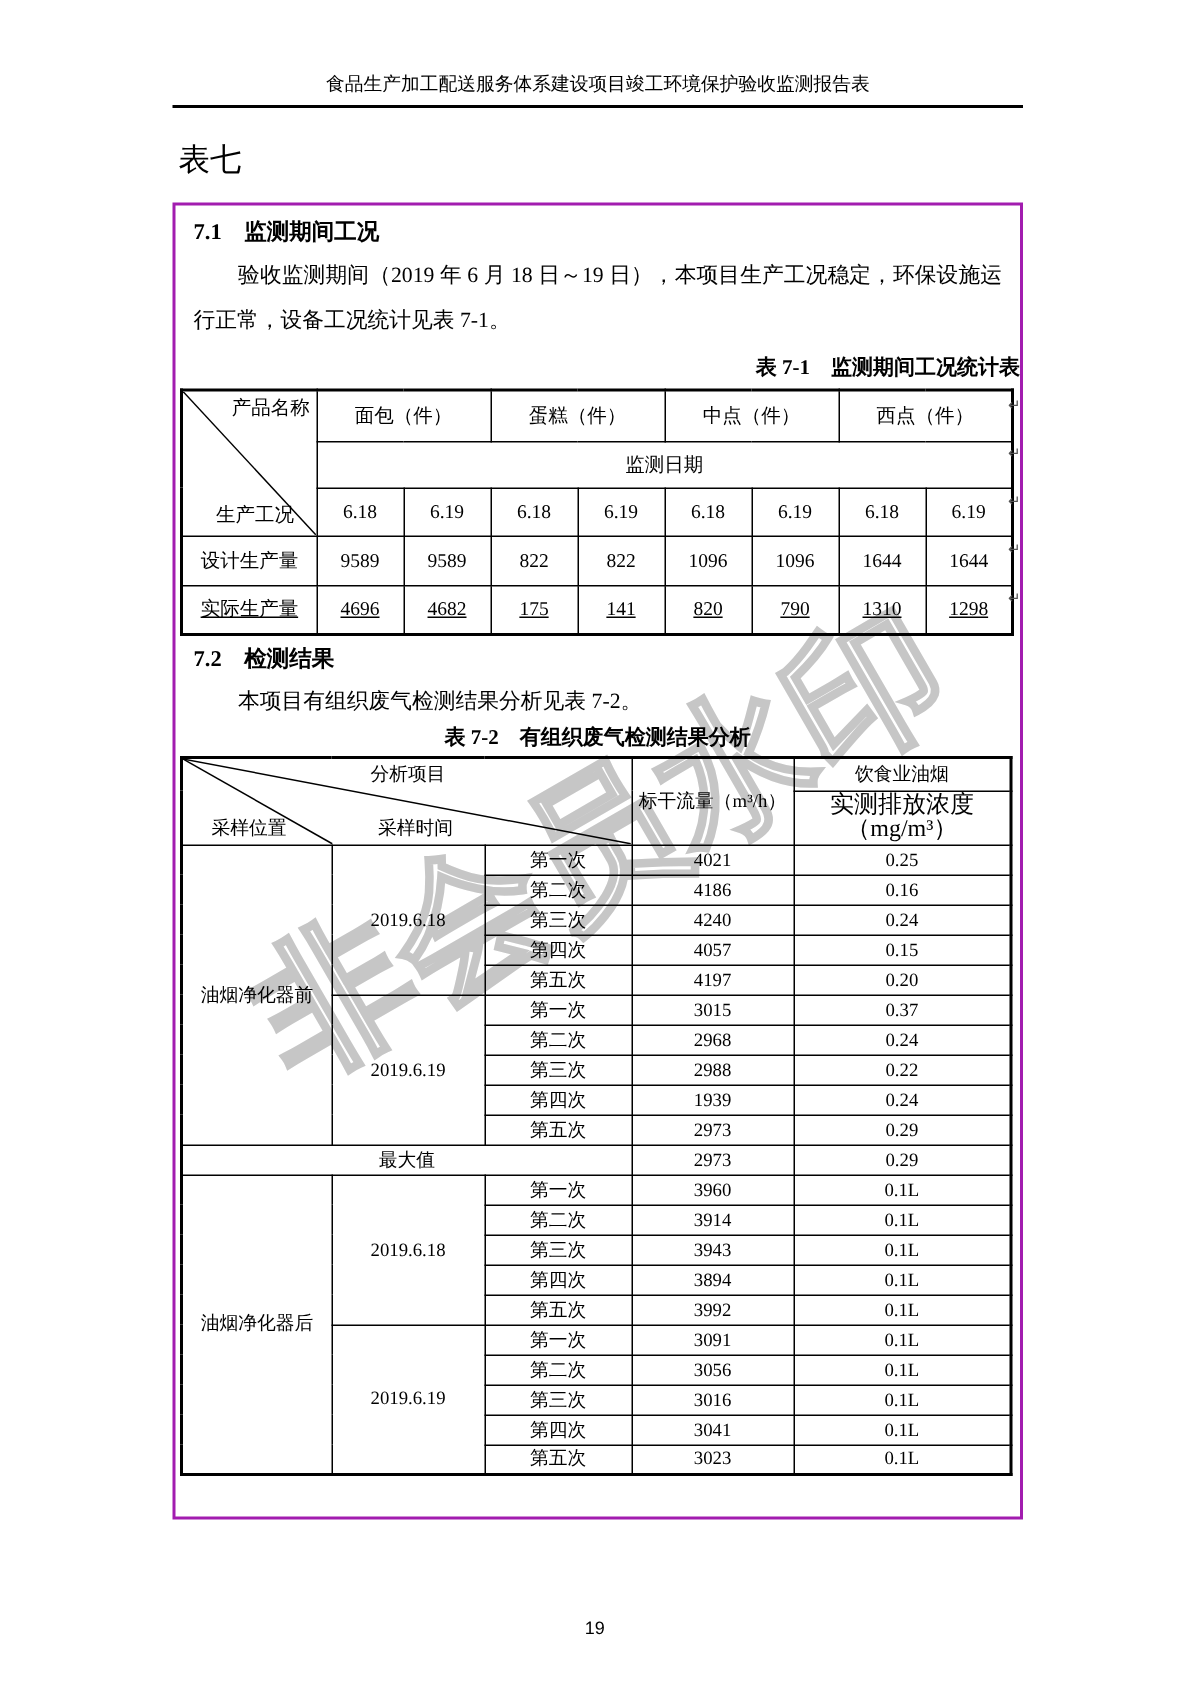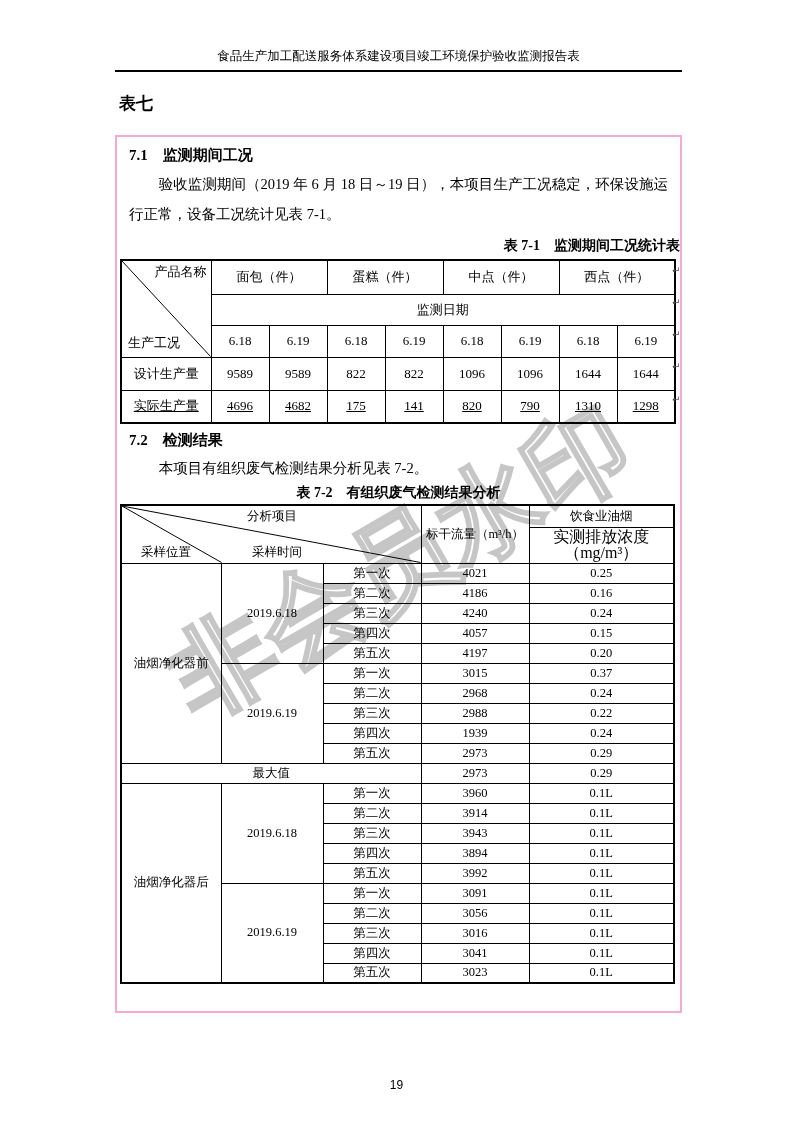--- a/index.html
+++ b/index.html
@@ -9,7 +9,7 @@
   .doc-header{position:absolute;top:48px;left:115px;width:567px;text-align:center;
               font-size:12.5px;line-height:16px;}
   .header-rule{position:absolute;top:70px;left:115px;width:567px;height:2px;background:#000;}
-  .doc-title{position:absolute;top:92px;left:119px;font-size:17px;font-weight:bold;}
+  .doc-title{position:absolute;top:92px;left:119px;font-size:21px;font-weight:normal;}
   
   .watermark{position:absolute;left:0;top:0;pointer-events:none;}
   

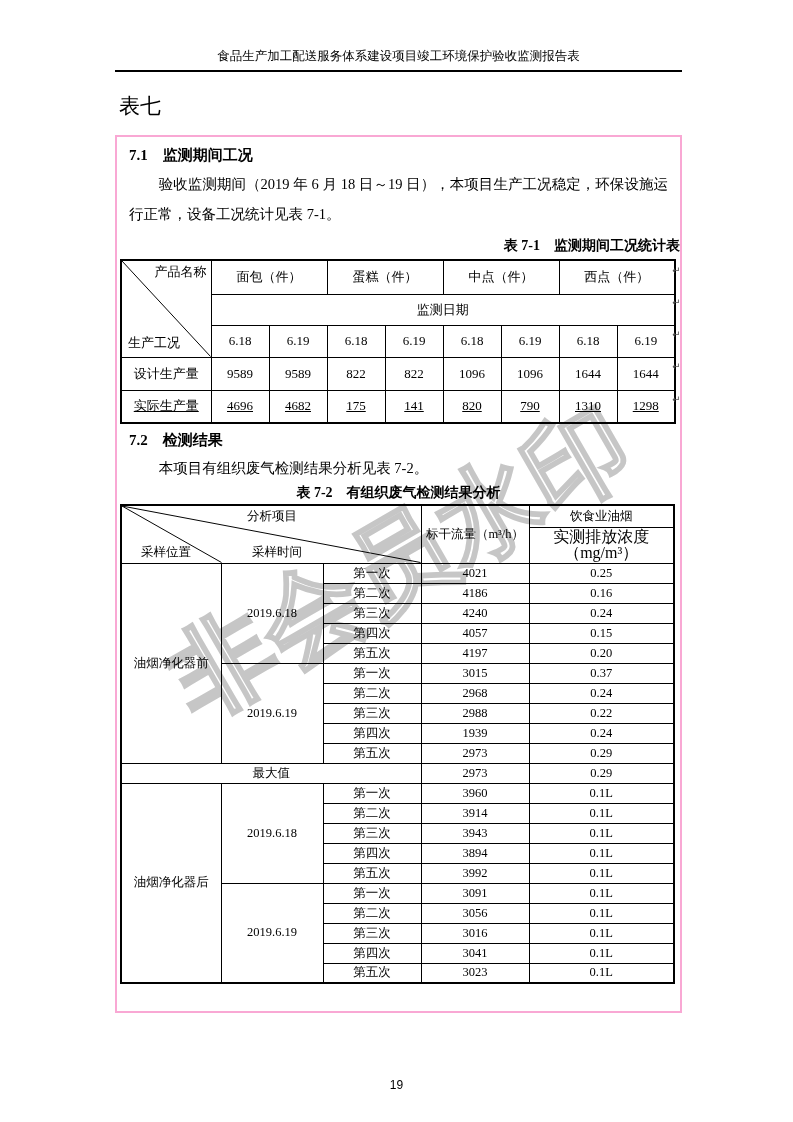--- a/index.html
+++ b/index.html
@@ -14,7 +14,7 @@
   .watermark{position:absolute;left:0;top:0;pointer-events:none;}
   
   .box{position:absolute;left:115px;top:135px;width:567px;height:878px;
-       border:2px solid #f9a8d4;box-sizing:border-box;}
+       border:2px solid #a21caf;box-sizing:border-box;}
   .h1{margin:8px 0 0 12px;font-size:15px;font-weight:bold;line-height:20px;}
   .h2{margin:6px 0 0 12px;font-size:15px;font-weight:bold;line-height:20px;}
   .h3{margin:8px 0 0 12px;font-size:15px;font-weight:bold;line-height:20px;}

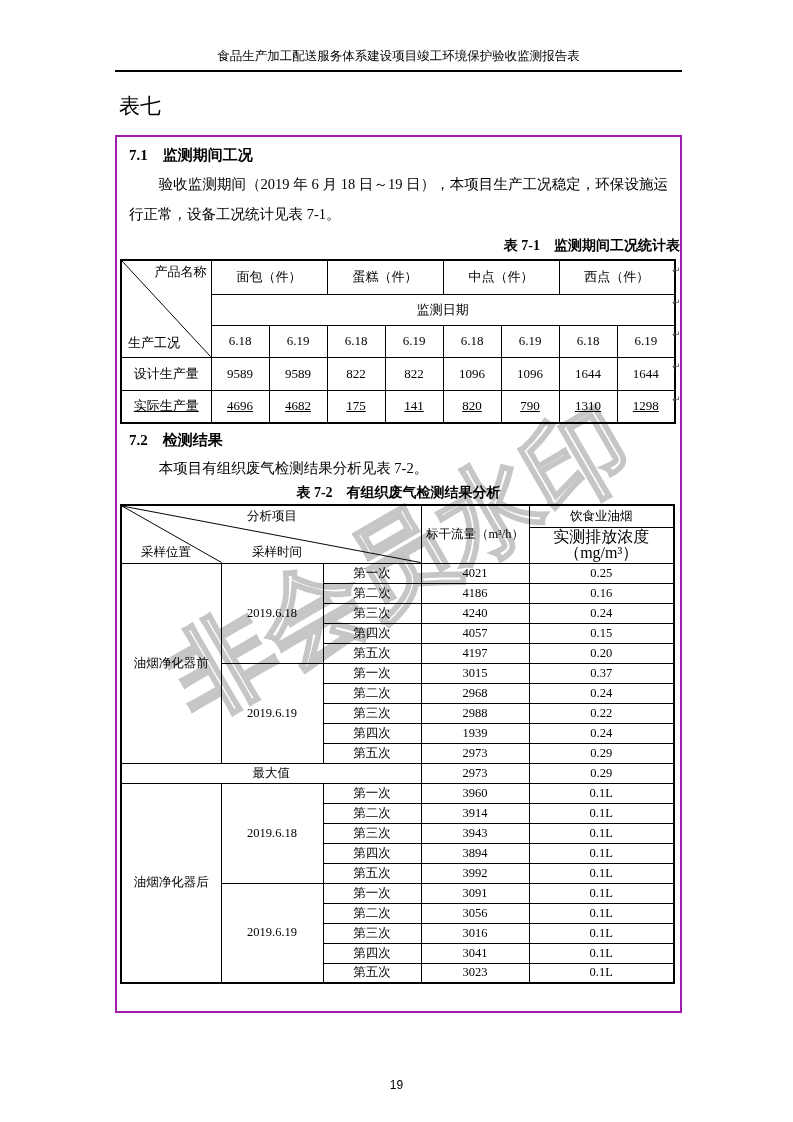--- a/index.html
+++ b/index.html
@@ -83,7 +83,7 @@
             <line x1="0" y1="0" x2="90" y2="97" stroke="#000" stroke-width="1"></line>
           </svg>
           <span class="dlabel" style="top:4px;right:4px;">产品名称</span>
-          <span class="dlabel" style="bottom:7px;left:6px;text-align:right;">生产工况</span>
+          <span class="dlabel" style="bottom:7px;left:22px;text-align:right;">生产工况</span>
         </td>
         <td colspan="2">面包（件）</td>
         <td colspan="2">蛋糕（件）</td>

